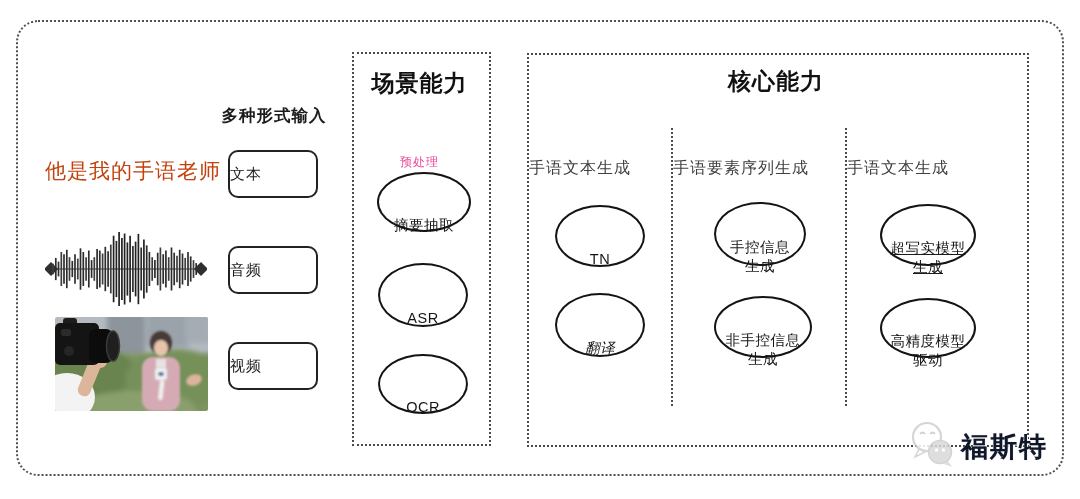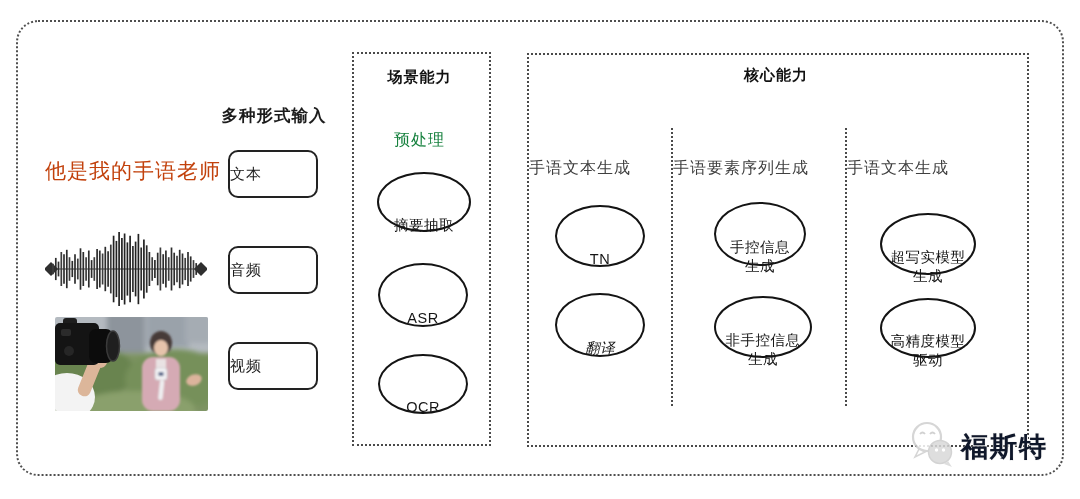--- a/index.html
+++ b/index.html
@@ -16,7 +16,7 @@
   .scene-box{left:352px;top:52px;width:135px;height:390px;}
   .core-box{left:527px;top:53px;width:498px;height:390px;}
 
-  .box-title{font-weight:bold;font-size:15px;text-align:center;letter-spacing:1px;color:#111;}
+  .box-title{font-weight:bold;font-size:23px;text-align:center;letter-spacing:1px;color:#111;}
   .sub-title{font-size:16px;text-align:center;color:#15803d;letter-spacing:1px;}
   .col-header{font-size:16px;text-align:left;color:#404040;letter-spacing:1px;}
 

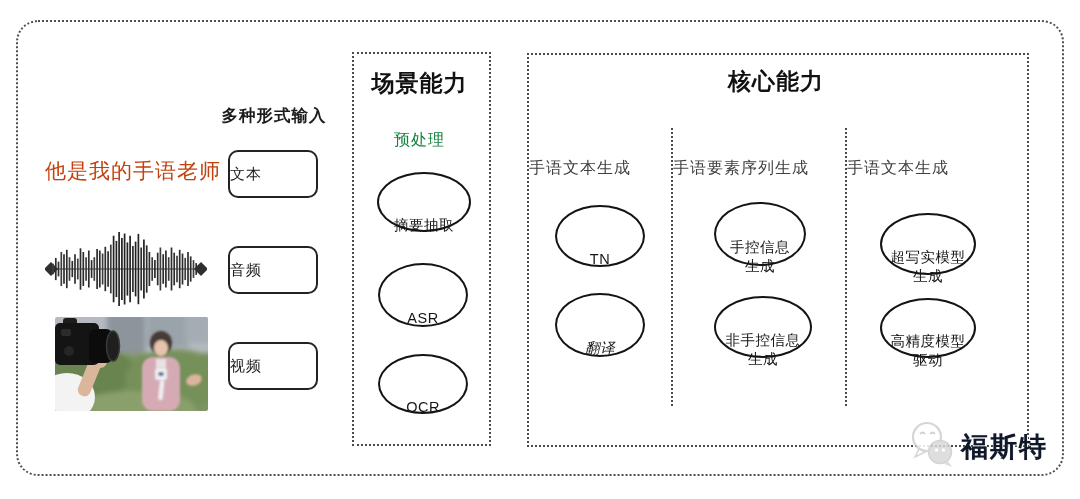--- a/index.html
+++ b/index.html
@@ -17,7 +17,7 @@
   .core-box{left:527px;top:53px;width:498px;height:390px;}
 
   .box-title{font-weight:bold;font-size:23px;text-align:center;letter-spacing:1px;color:#111;}
-  .sub-title{font-size:16px;text-align:center;color:#15803d;letter-spacing:1px;}
+  .sub-title{font-size:12px;text-align:center;color:#ec4899;letter-spacing:1px;margin-top:24px;}
   .col-header{font-size:16px;text-align:left;color:#404040;letter-spacing:1px;}
 
   .v-divider{border-left:2px dotted #4a4a4a;width:0;height:278px;top:128px;}

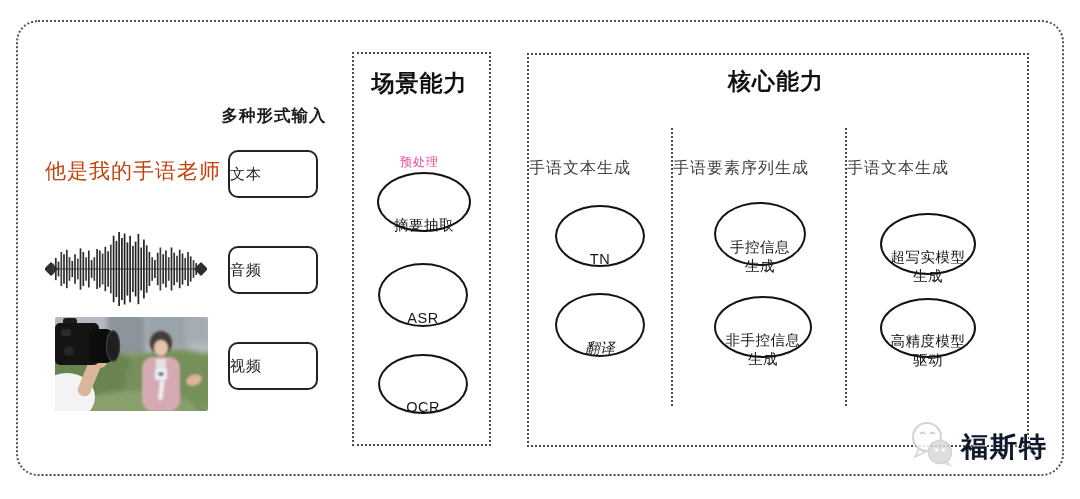--- a/index.html
+++ b/index.html
@@ -210,7 +210,7 @@
 生成</span>
 </div>
 
-<div class="abs node" style="left:880px;top:213px;width:92px;height:58px;">
+<div class="abs node" style="left:880px;top:204px;width:92px;height:58px;text-decoration:underline;">
   <span>超写实模型
 生成</span>
 </div>

